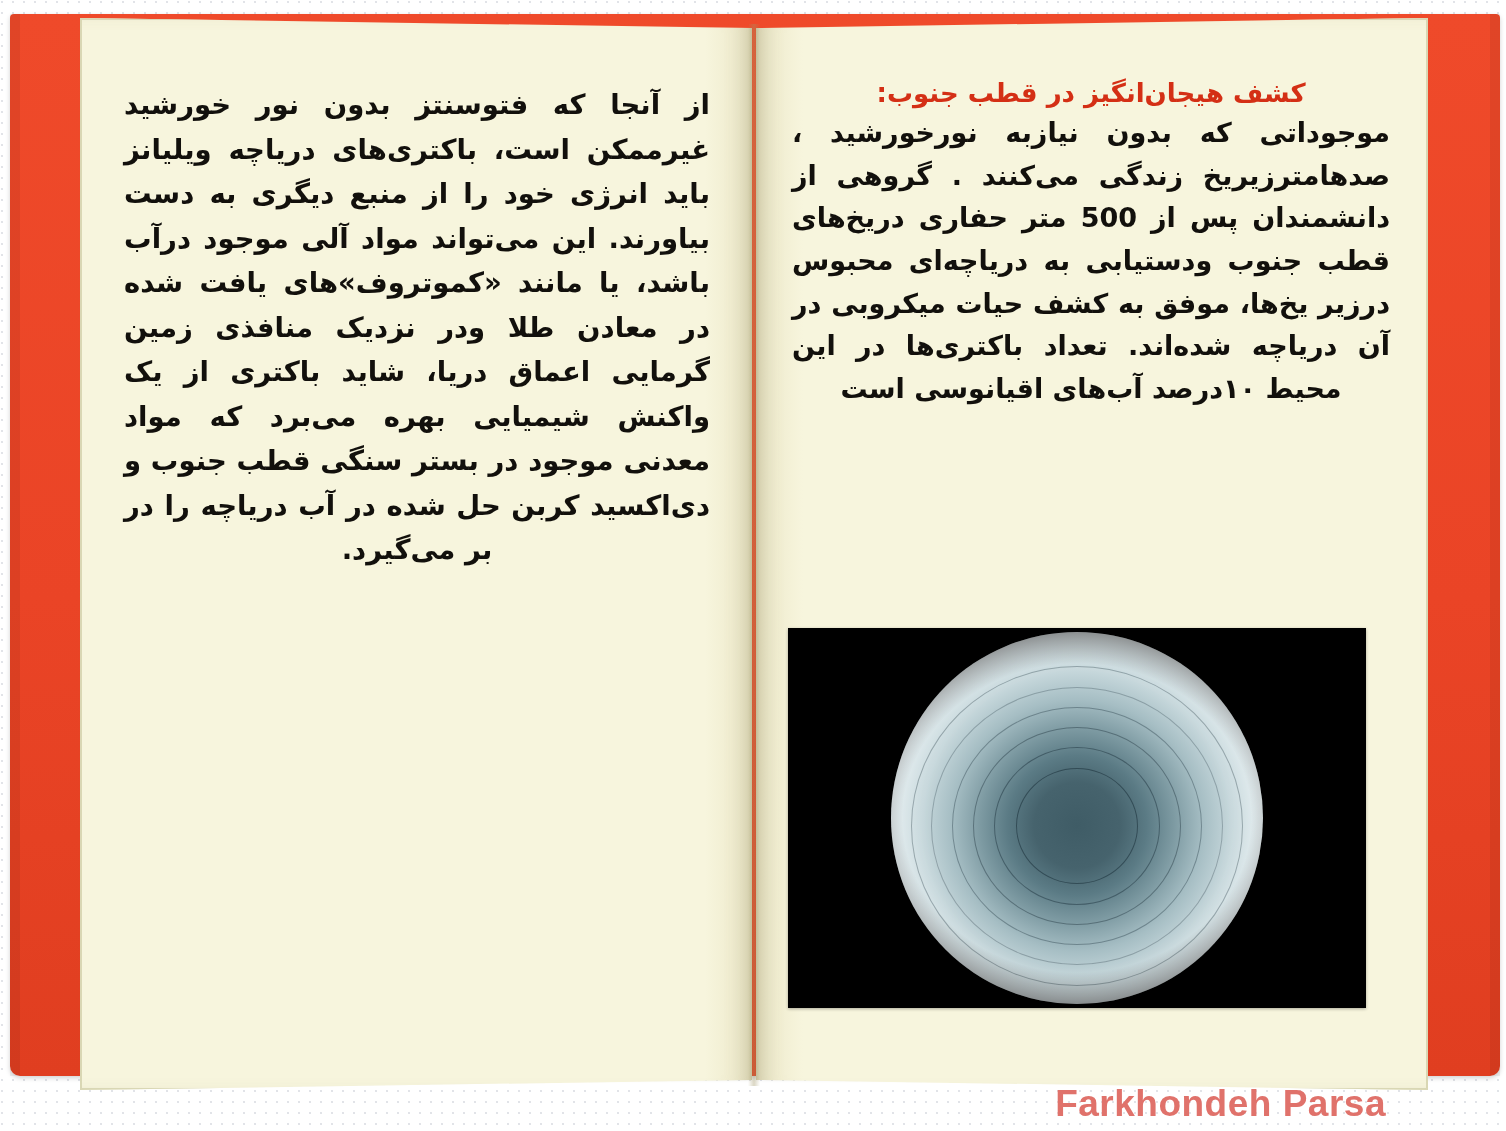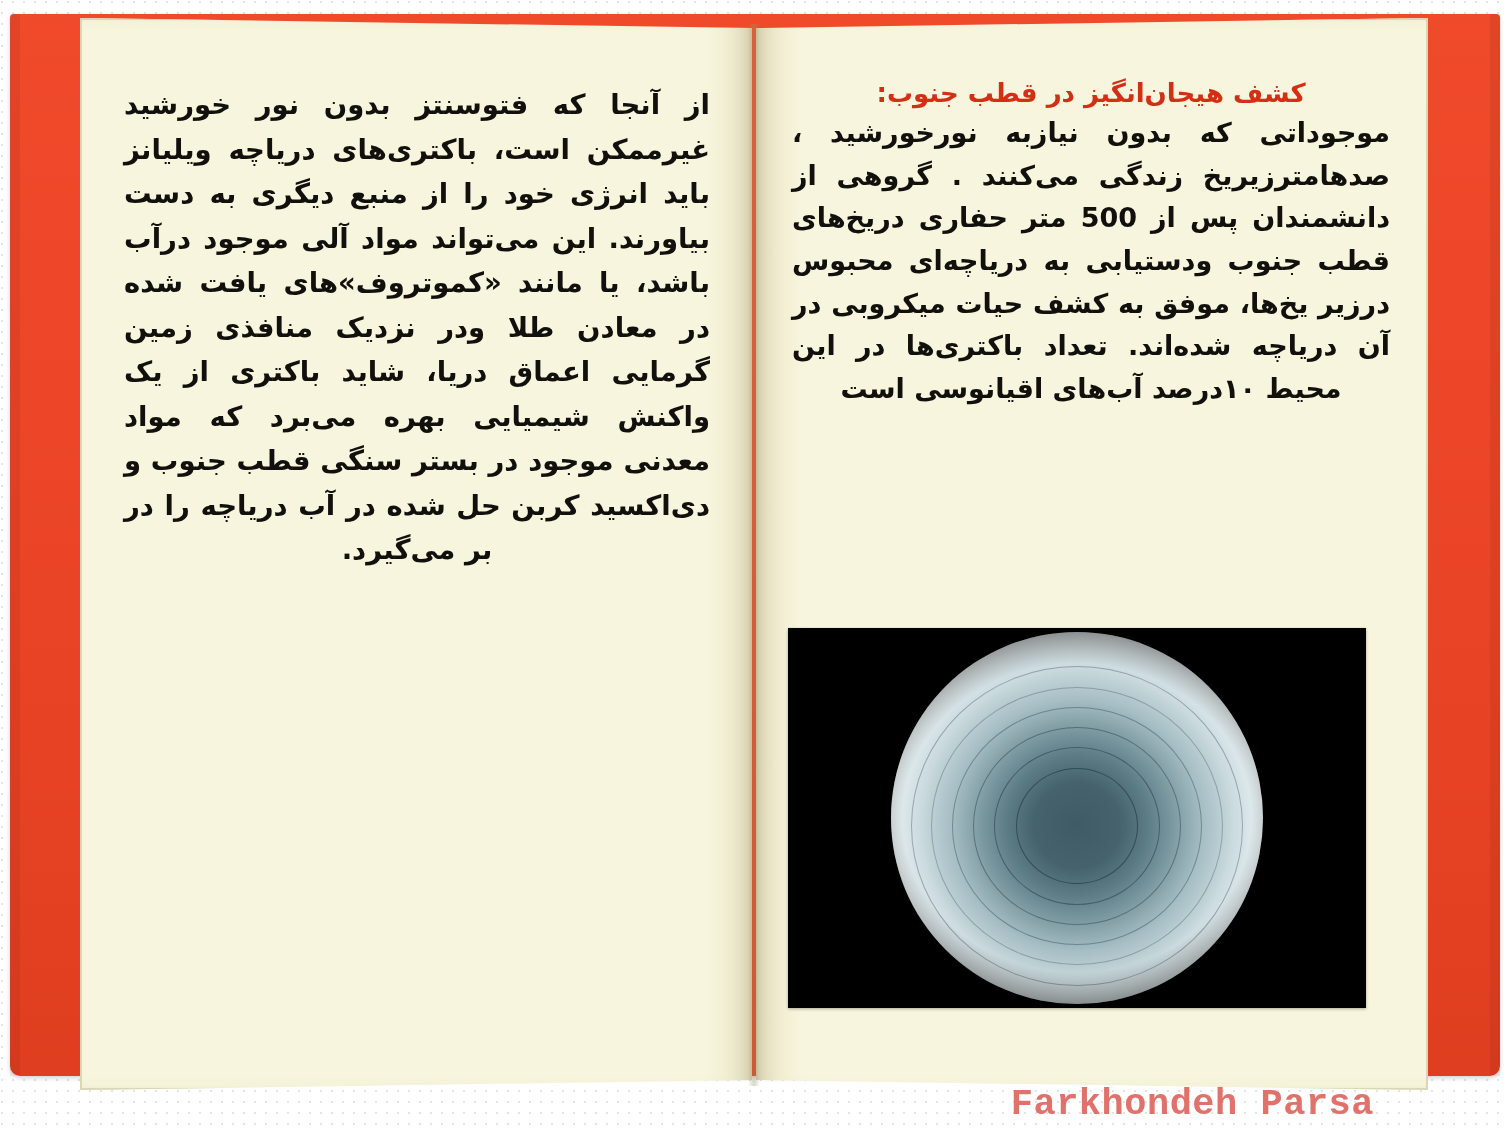--- a/index.html
+++ b/index.html
@@ -199,9 +199,9 @@
   
   .signature {
     position: absolute;
-    right: 132px;
+    right: 120px;
     bottom: 6px;
-    font-family: Liberation Mono, monospace;
+    font-family: Liberation Sans, sans-serif;
     font-size: 37px;
     font-weight: bold;
     color: #e0726b;

